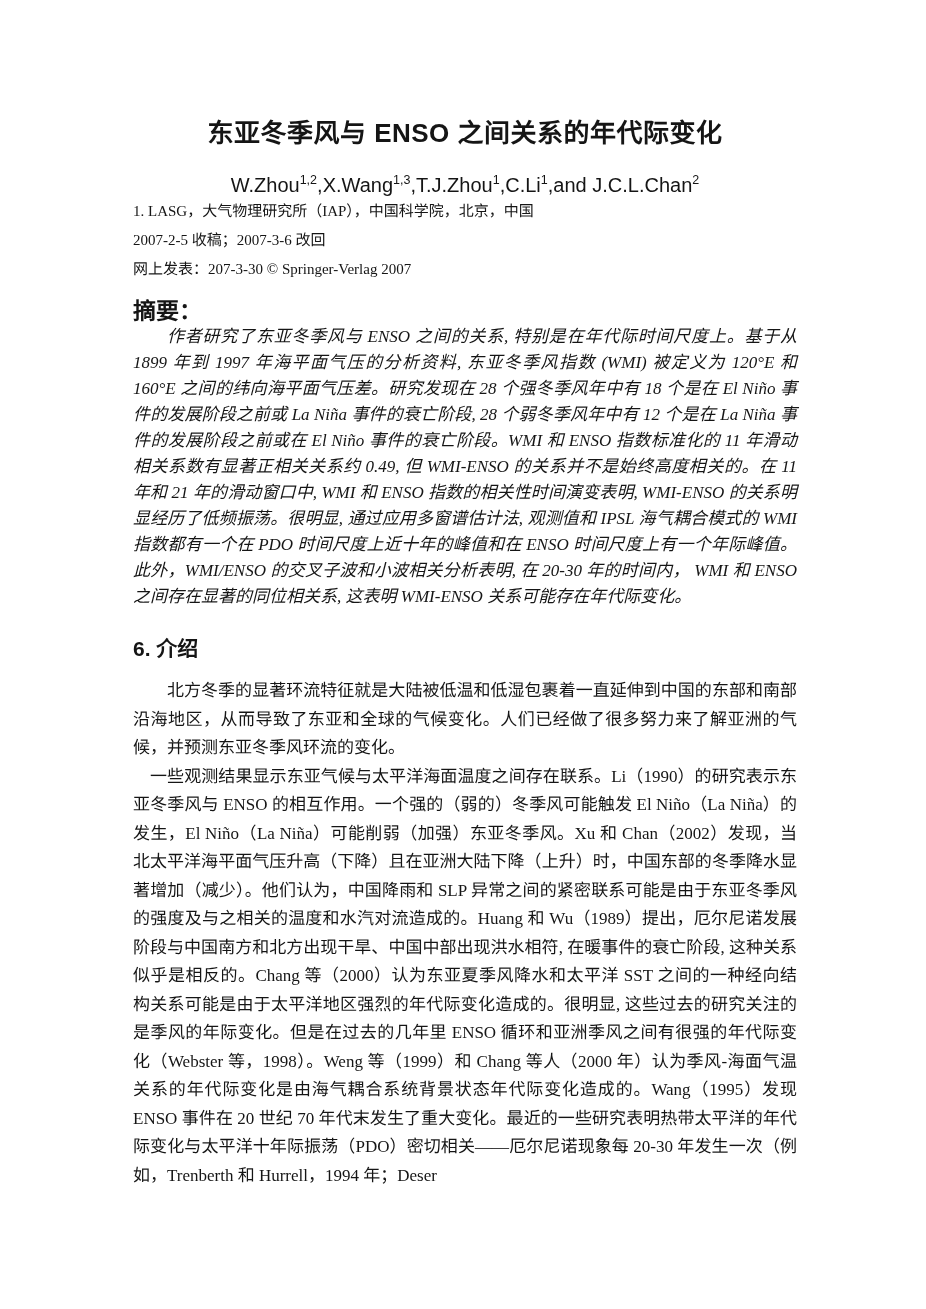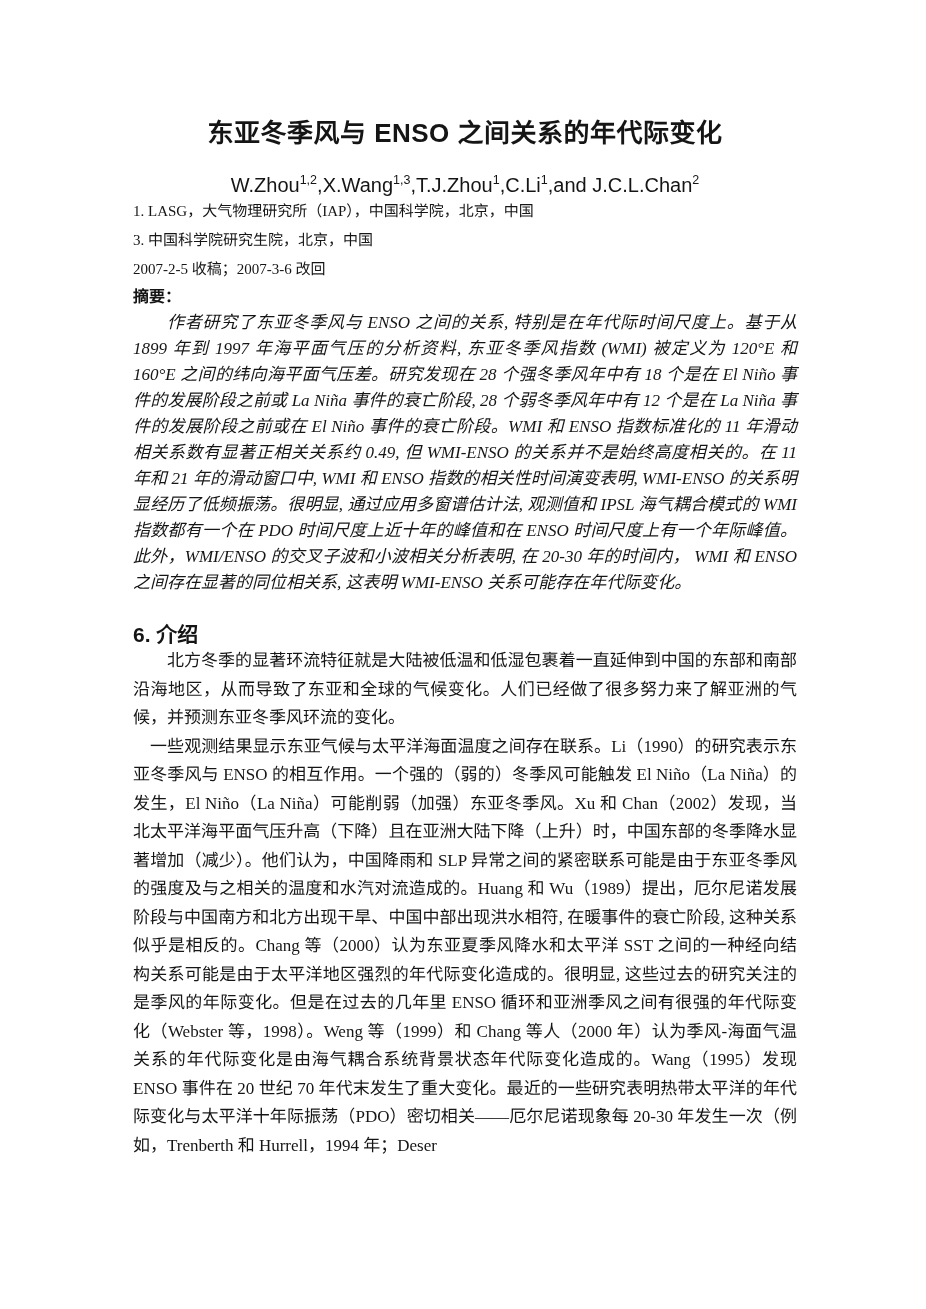--- a/index.html
+++ b/index.html
@@ -90,7 +90,6 @@
 
   <div class="affiliations">
     <div class="aff-line">1. LASG，大气物理研究所（IAP），中国科学院，北京，中国</div>
-    <div class="aff-line">3. 中国科学院研究生院，北京，中国</div>
     <div class="aff-line">2007-2-5 收稿；2007-3-6 改回</div>
   </div>
 

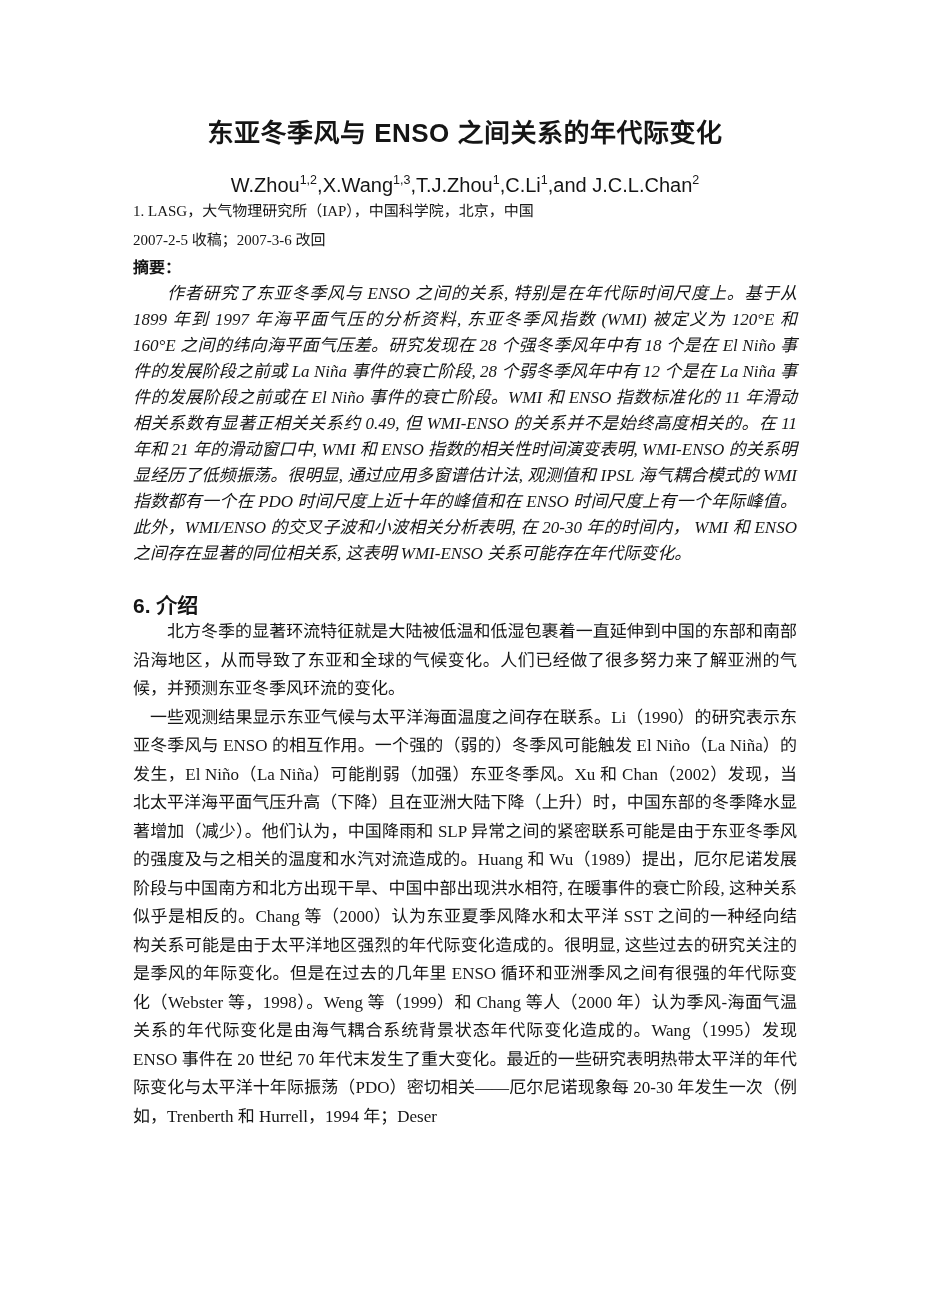--- a/index.html
+++ b/index.html
@@ -91,6 +91,7 @@
   <div class="affiliations">
     <div class="aff-line">1. LASG，大气物理研究所（IAP），中国科学院，北京，中国</div>
     <div class="aff-line">2007-2-5 收稿；2007-3-6 改回</div>
+    <div class="aff-line">网上发表：207-3-30 © Springer-Verlag 2007</div>
   </div>
 
   <div class="abstract-label">摘要：</div>

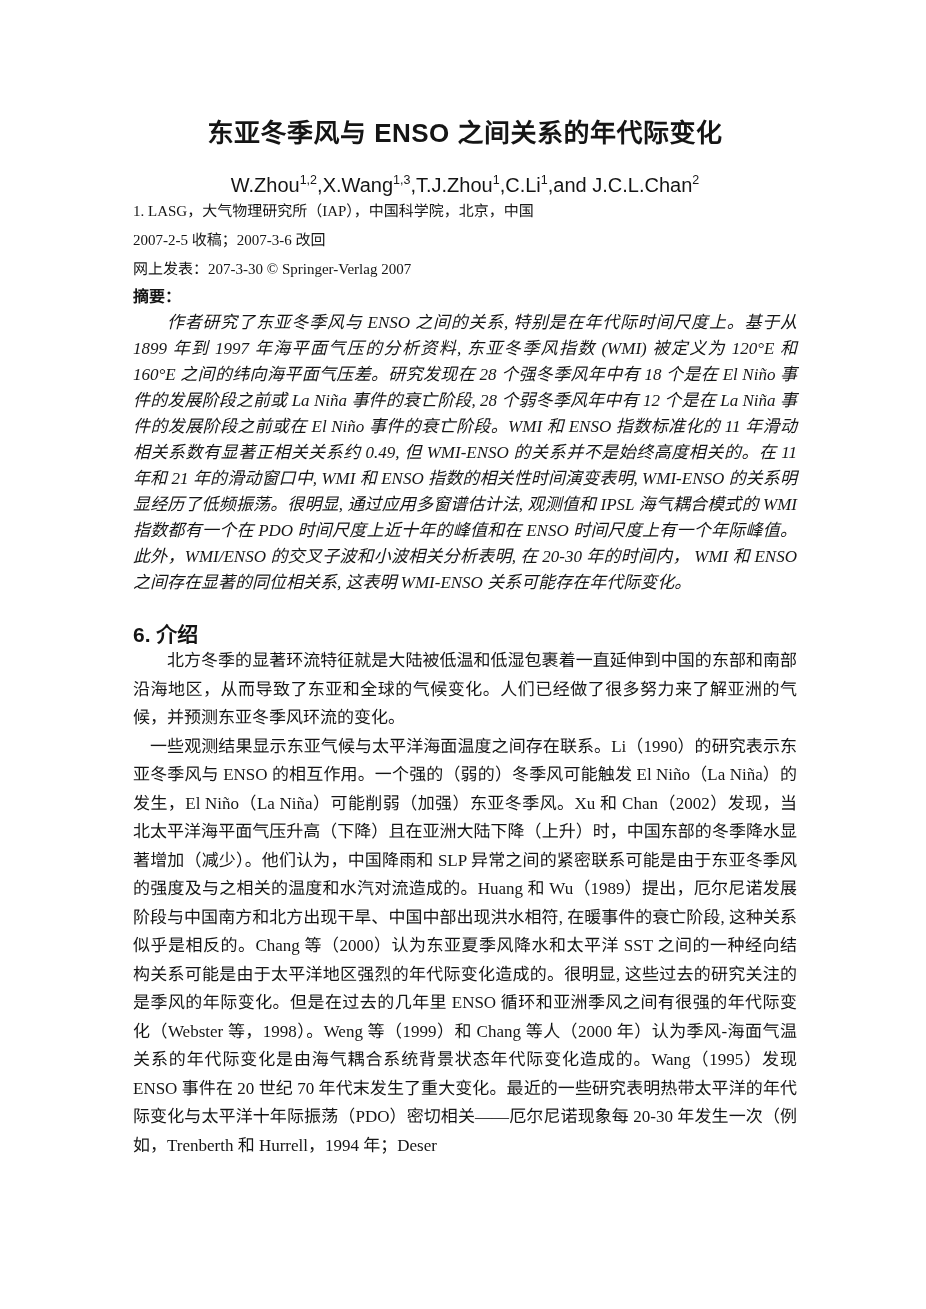--- a/index.html
+++ b/index.html
@@ -47,8 +47,9 @@
   }
   .aff-line { white-space: nowrap; }
   .abstract-label {
+    margin-top: 14px;
     font-family: "Liberation Sans", "DejaVu Sans", sans-serif;
-    font-size: 16px;
+    font-size: 23px;
     font-weight: bold;
     line-height: 26px;
   }

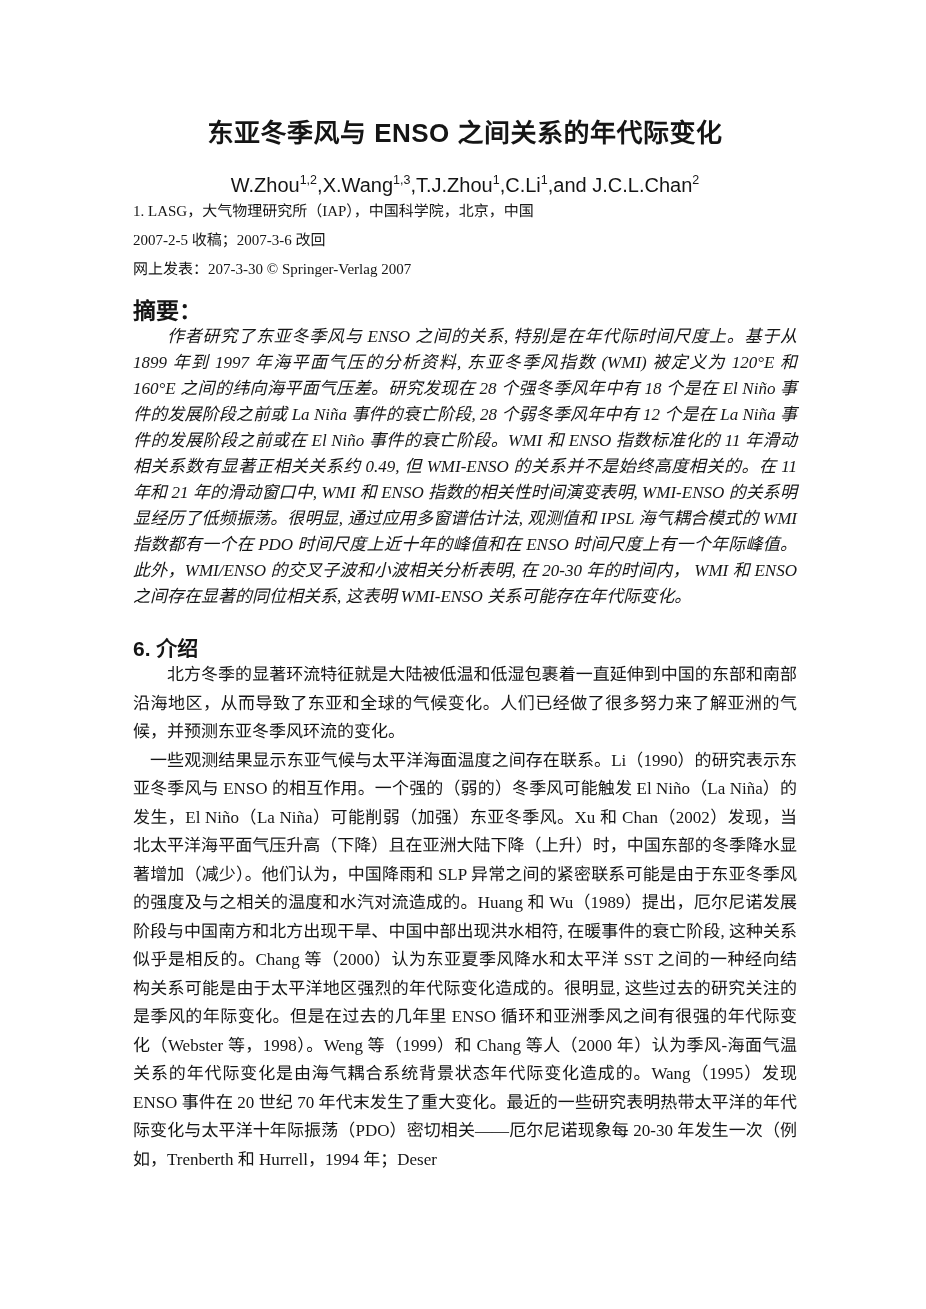--- a/index.html
+++ b/index.html
@@ -74,7 +74,7 @@
     line-height: 28.5px;
     text-align: justify;
   }
-  .body-para.first { margin-top: 0; }
+  .body-para.first { margin-top: 16px; }
   .indent-2 { text-indent: 2em; }
   .indent-1 { text-indent: 1em; }
 </style>

